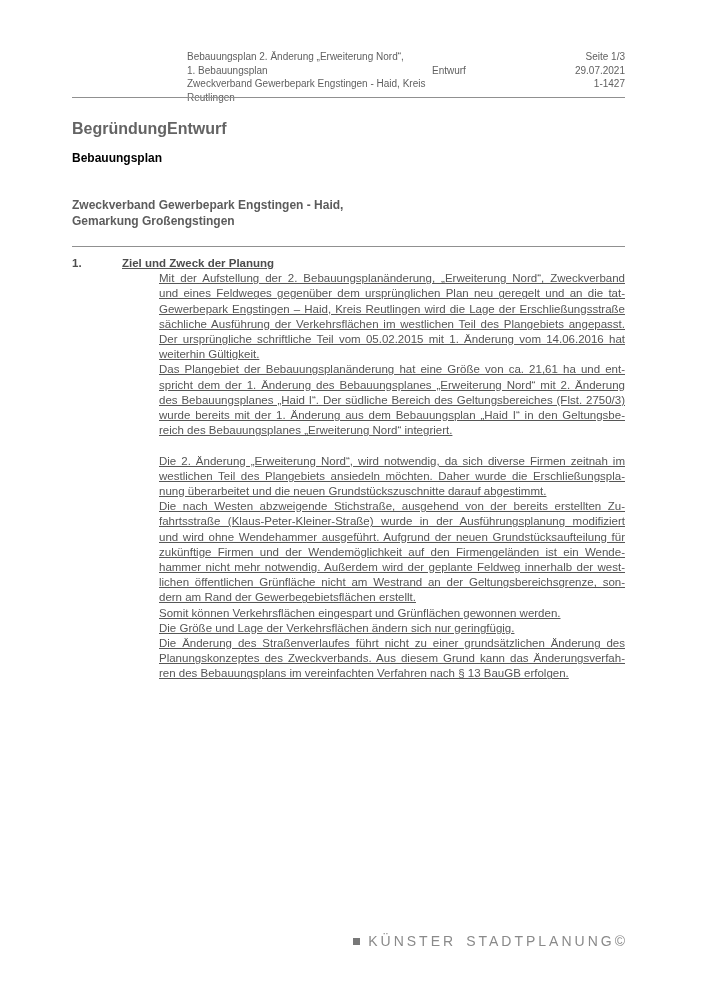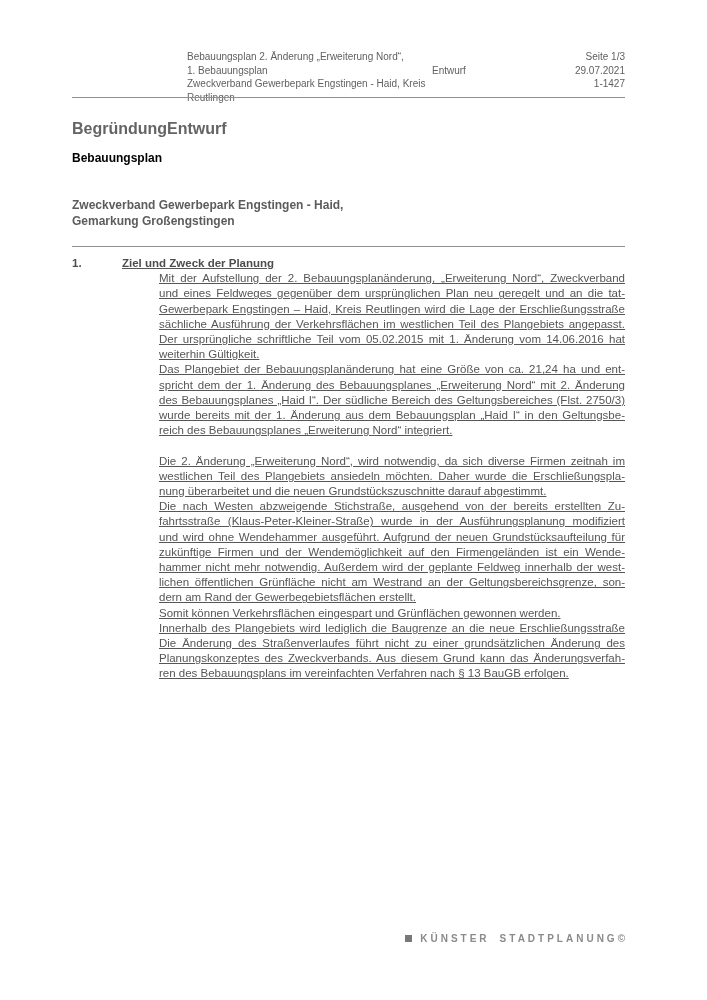--- a/index.html
+++ b/index.html
@@ -181,7 +181,7 @@
             <div class="line last-line">weiterhin Gültigkeit.</div>
           </div>
           <div class="para">
-            <div class="line">Das Plangebiet der Bebauungsplanänderung hat eine Größe von ca. 21,24 ha und ent-</div>
+            <div class="line">Das Plangebiet der Bebauungsplanänderung hat eine Größe von ca. 21,61 ha und ent-</div>
             <div class="line">spricht dem der 1. Änderung des Bebauungsplanes „Erweiterung Nord“ mit 2. Änderung</div>
             <div class="line">des Bebauungsplanes „Haid I“. Der südliche Bereich des Geltungsbereiches (Flst. 2750/3)</div>
             <div class="line">wurde bereits mit der 1. Änderung aus dem Bebauungsplan „Haid I“ in den Geltungsbe-</div>

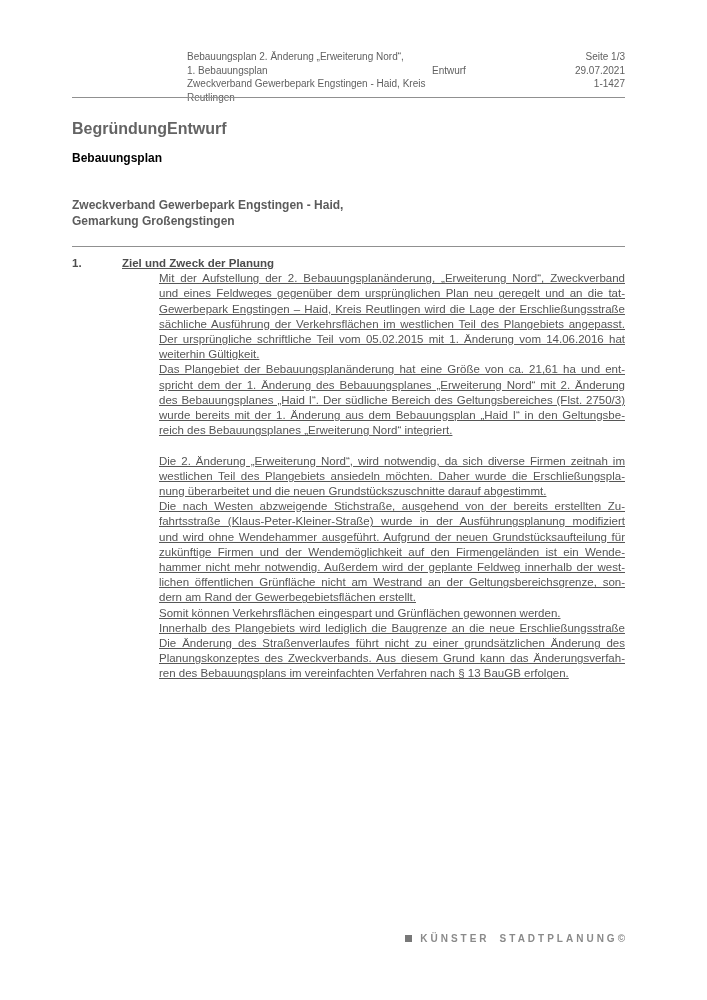--- a/index.html
+++ b/index.html
@@ -205,6 +205,9 @@
             <div class="line last-line">Somit können Verkehrsflächen eingespart und Grünflächen gewonnen werden.</div>
           </div>
           <div class="para">
+            <div class="line last-line">Die Größe und Lage der Verkehrsflächen ändern sich nur geringfügig.</div>
+          </div>
+          <div class="para">
             <div class="line">Innerhalb des Plangebiets wird lediglich die Baugrenze an die neue Erschließungsstraße</div>
           </div>
           <div class="para">

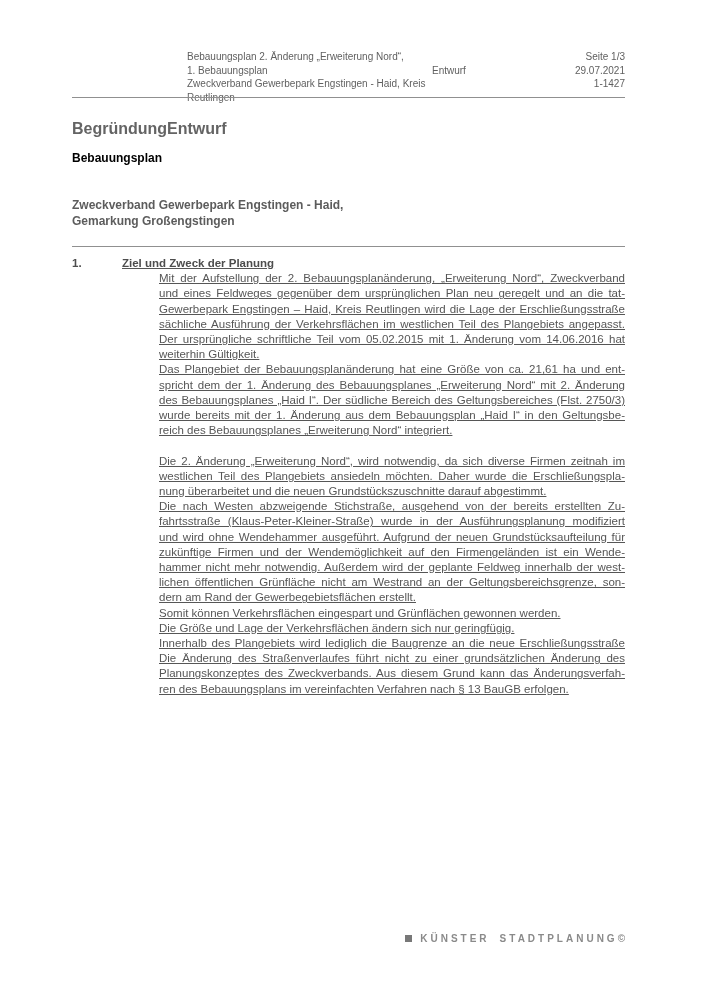--- a/index.html
+++ b/index.html
@@ -208,7 +208,6 @@
             <div class="line last-line">Die Größe und Lage der Verkehrsflächen ändern sich nur geringfügig.</div>
           </div>
           <div class="para">
-            <div class="line">Innerhalb des Plangebiets wird lediglich die Baugrenze an die neue Erschließungsstraße</div>
           </div>
           <div class="para">
             <div class="line">Die Änderung des Straßenverlaufes führt nicht zu einer grundsätzlichen Änderung des</div>

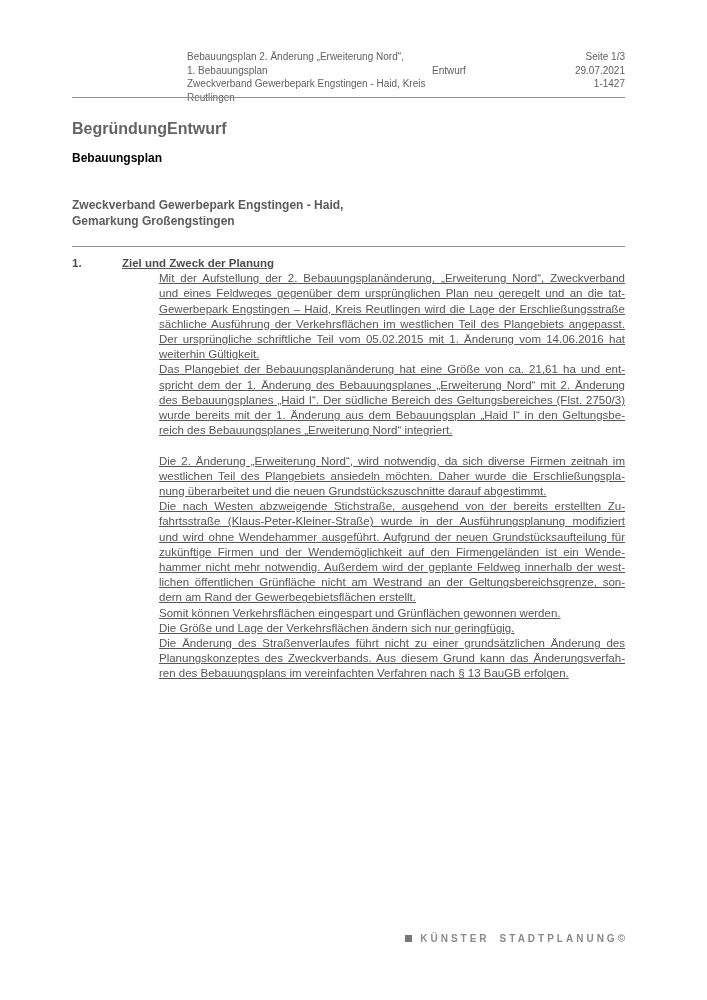--- a/index.html
+++ b/index.html
@@ -110,11 +110,10 @@
     right: 82px;
     display: flex;
     align-items: center;
-    font-size: 10px;
+    font-size: 14px;
     letter-spacing: 3px;
     color: #8a8a8a;
     white-space: nowrap;
-    font-weight: bold;
   }
   .logo-square {
     width: 7px;

